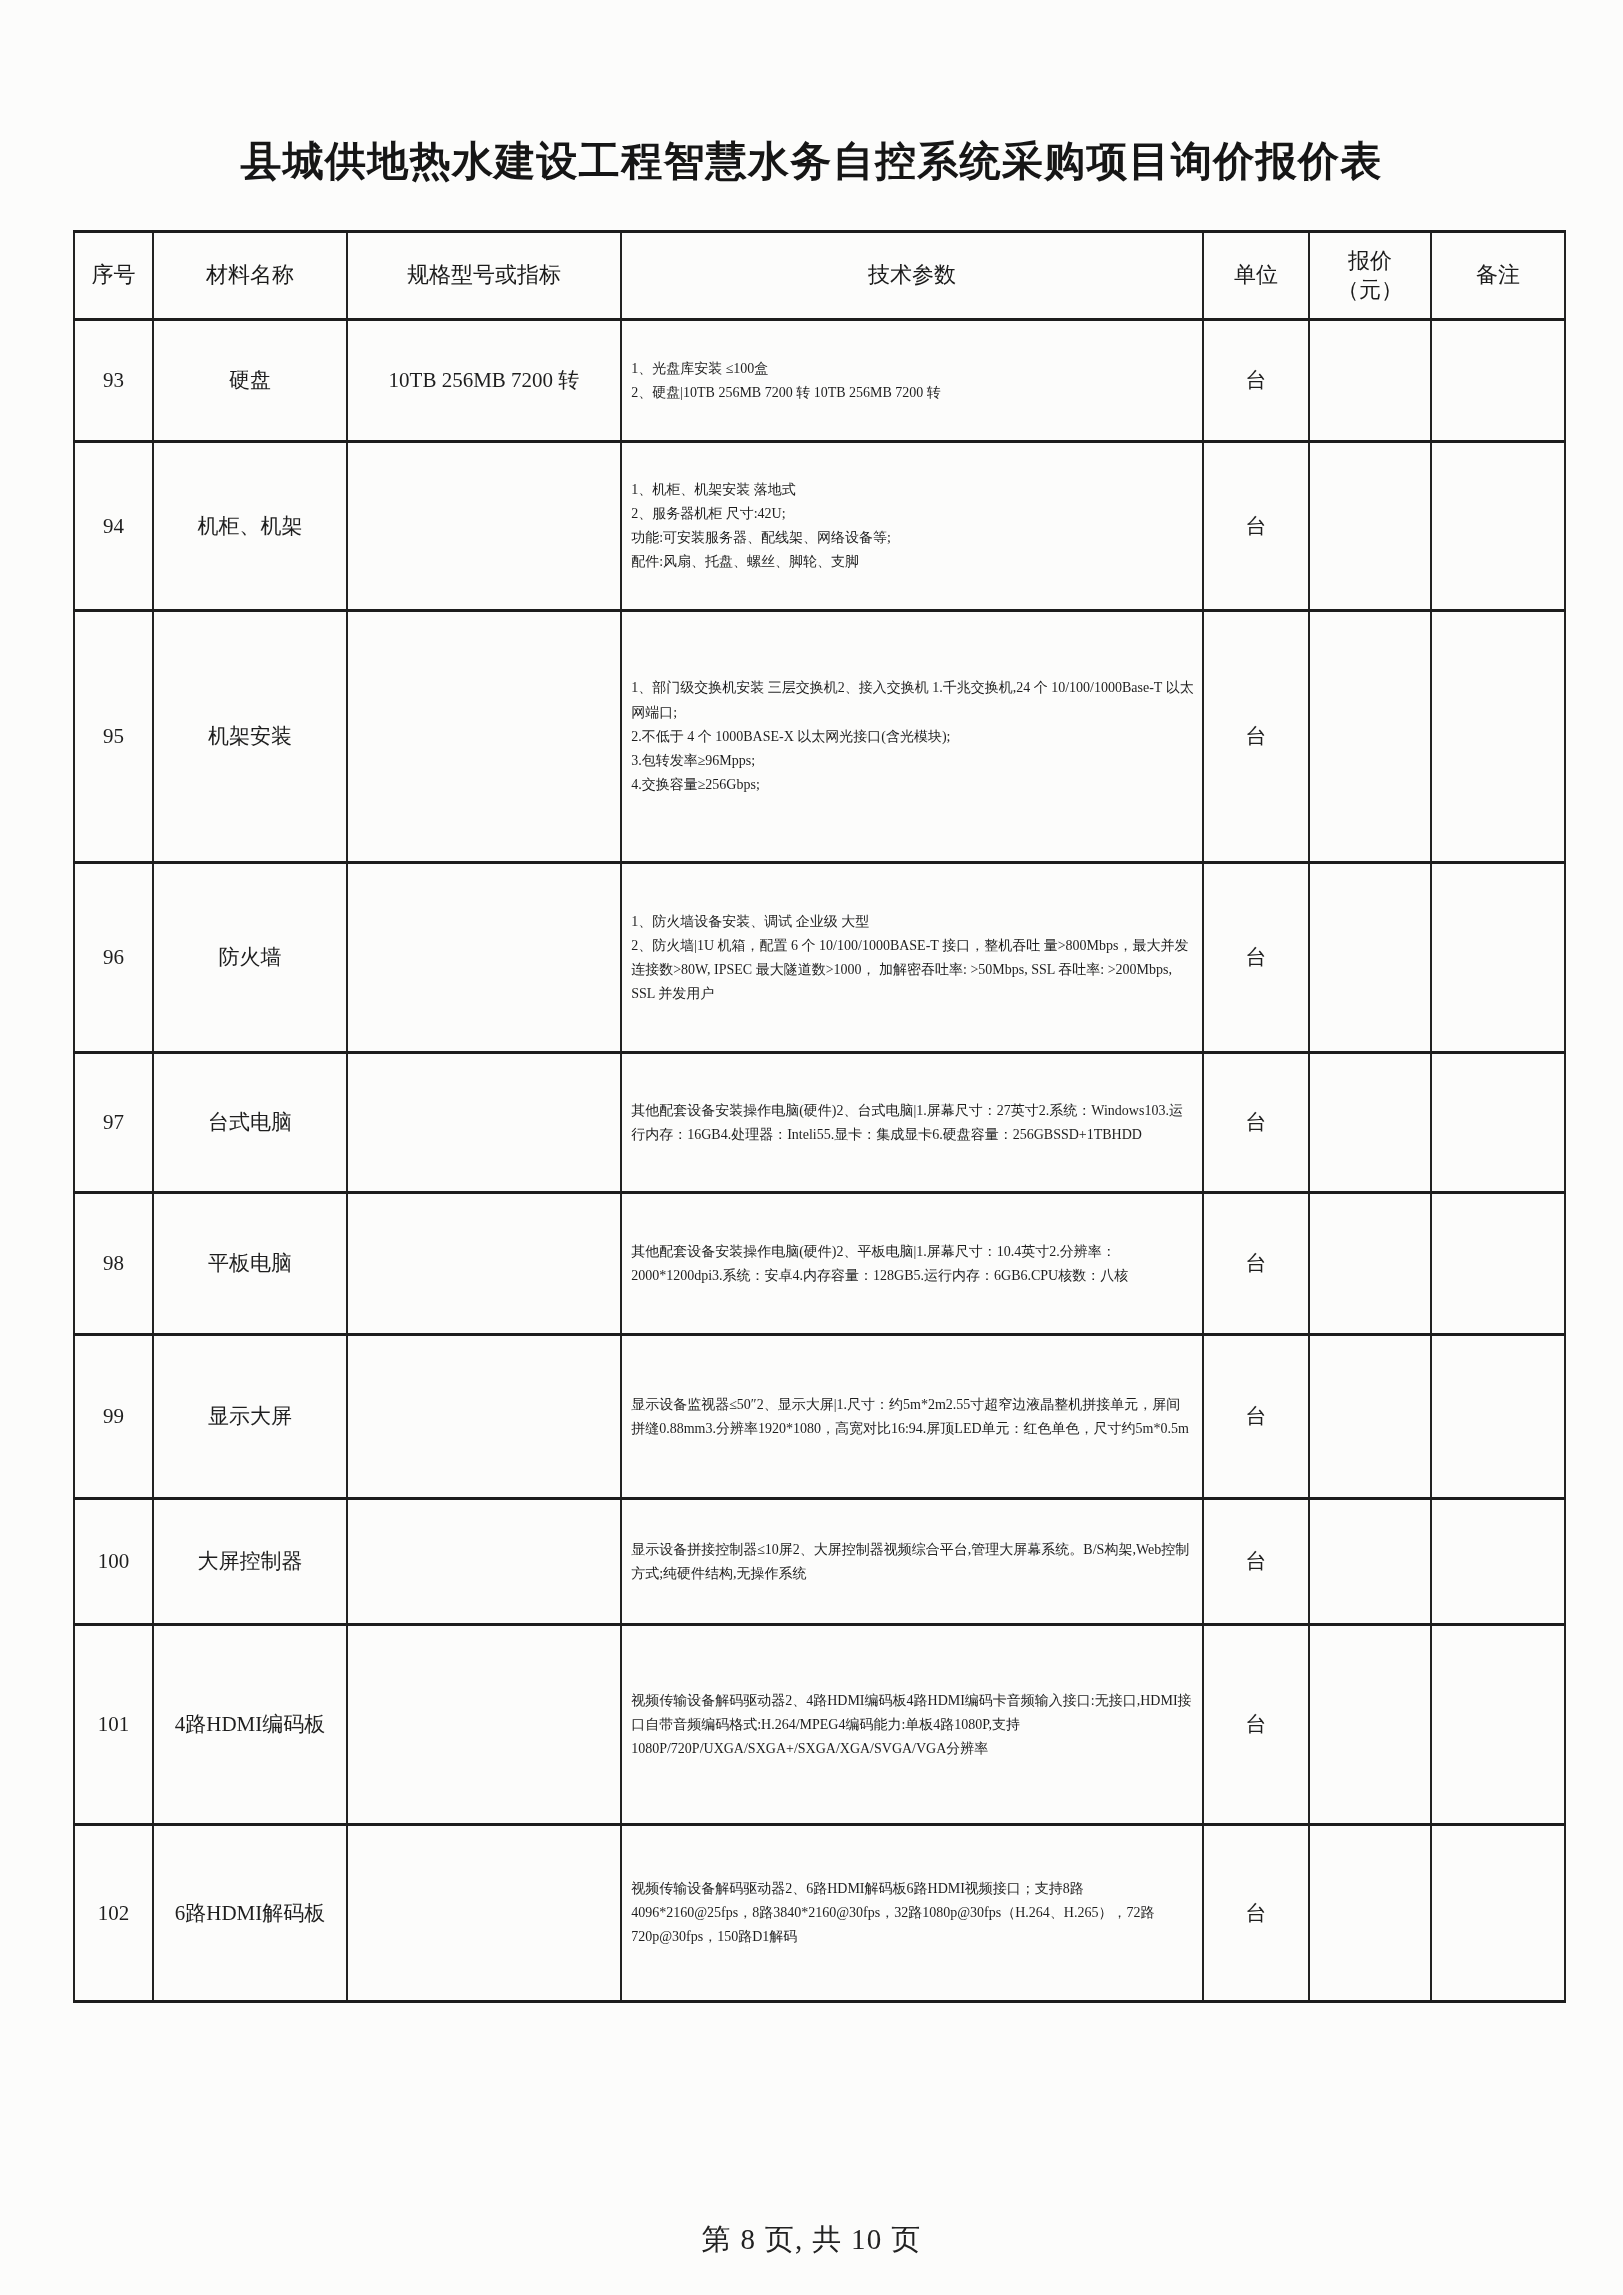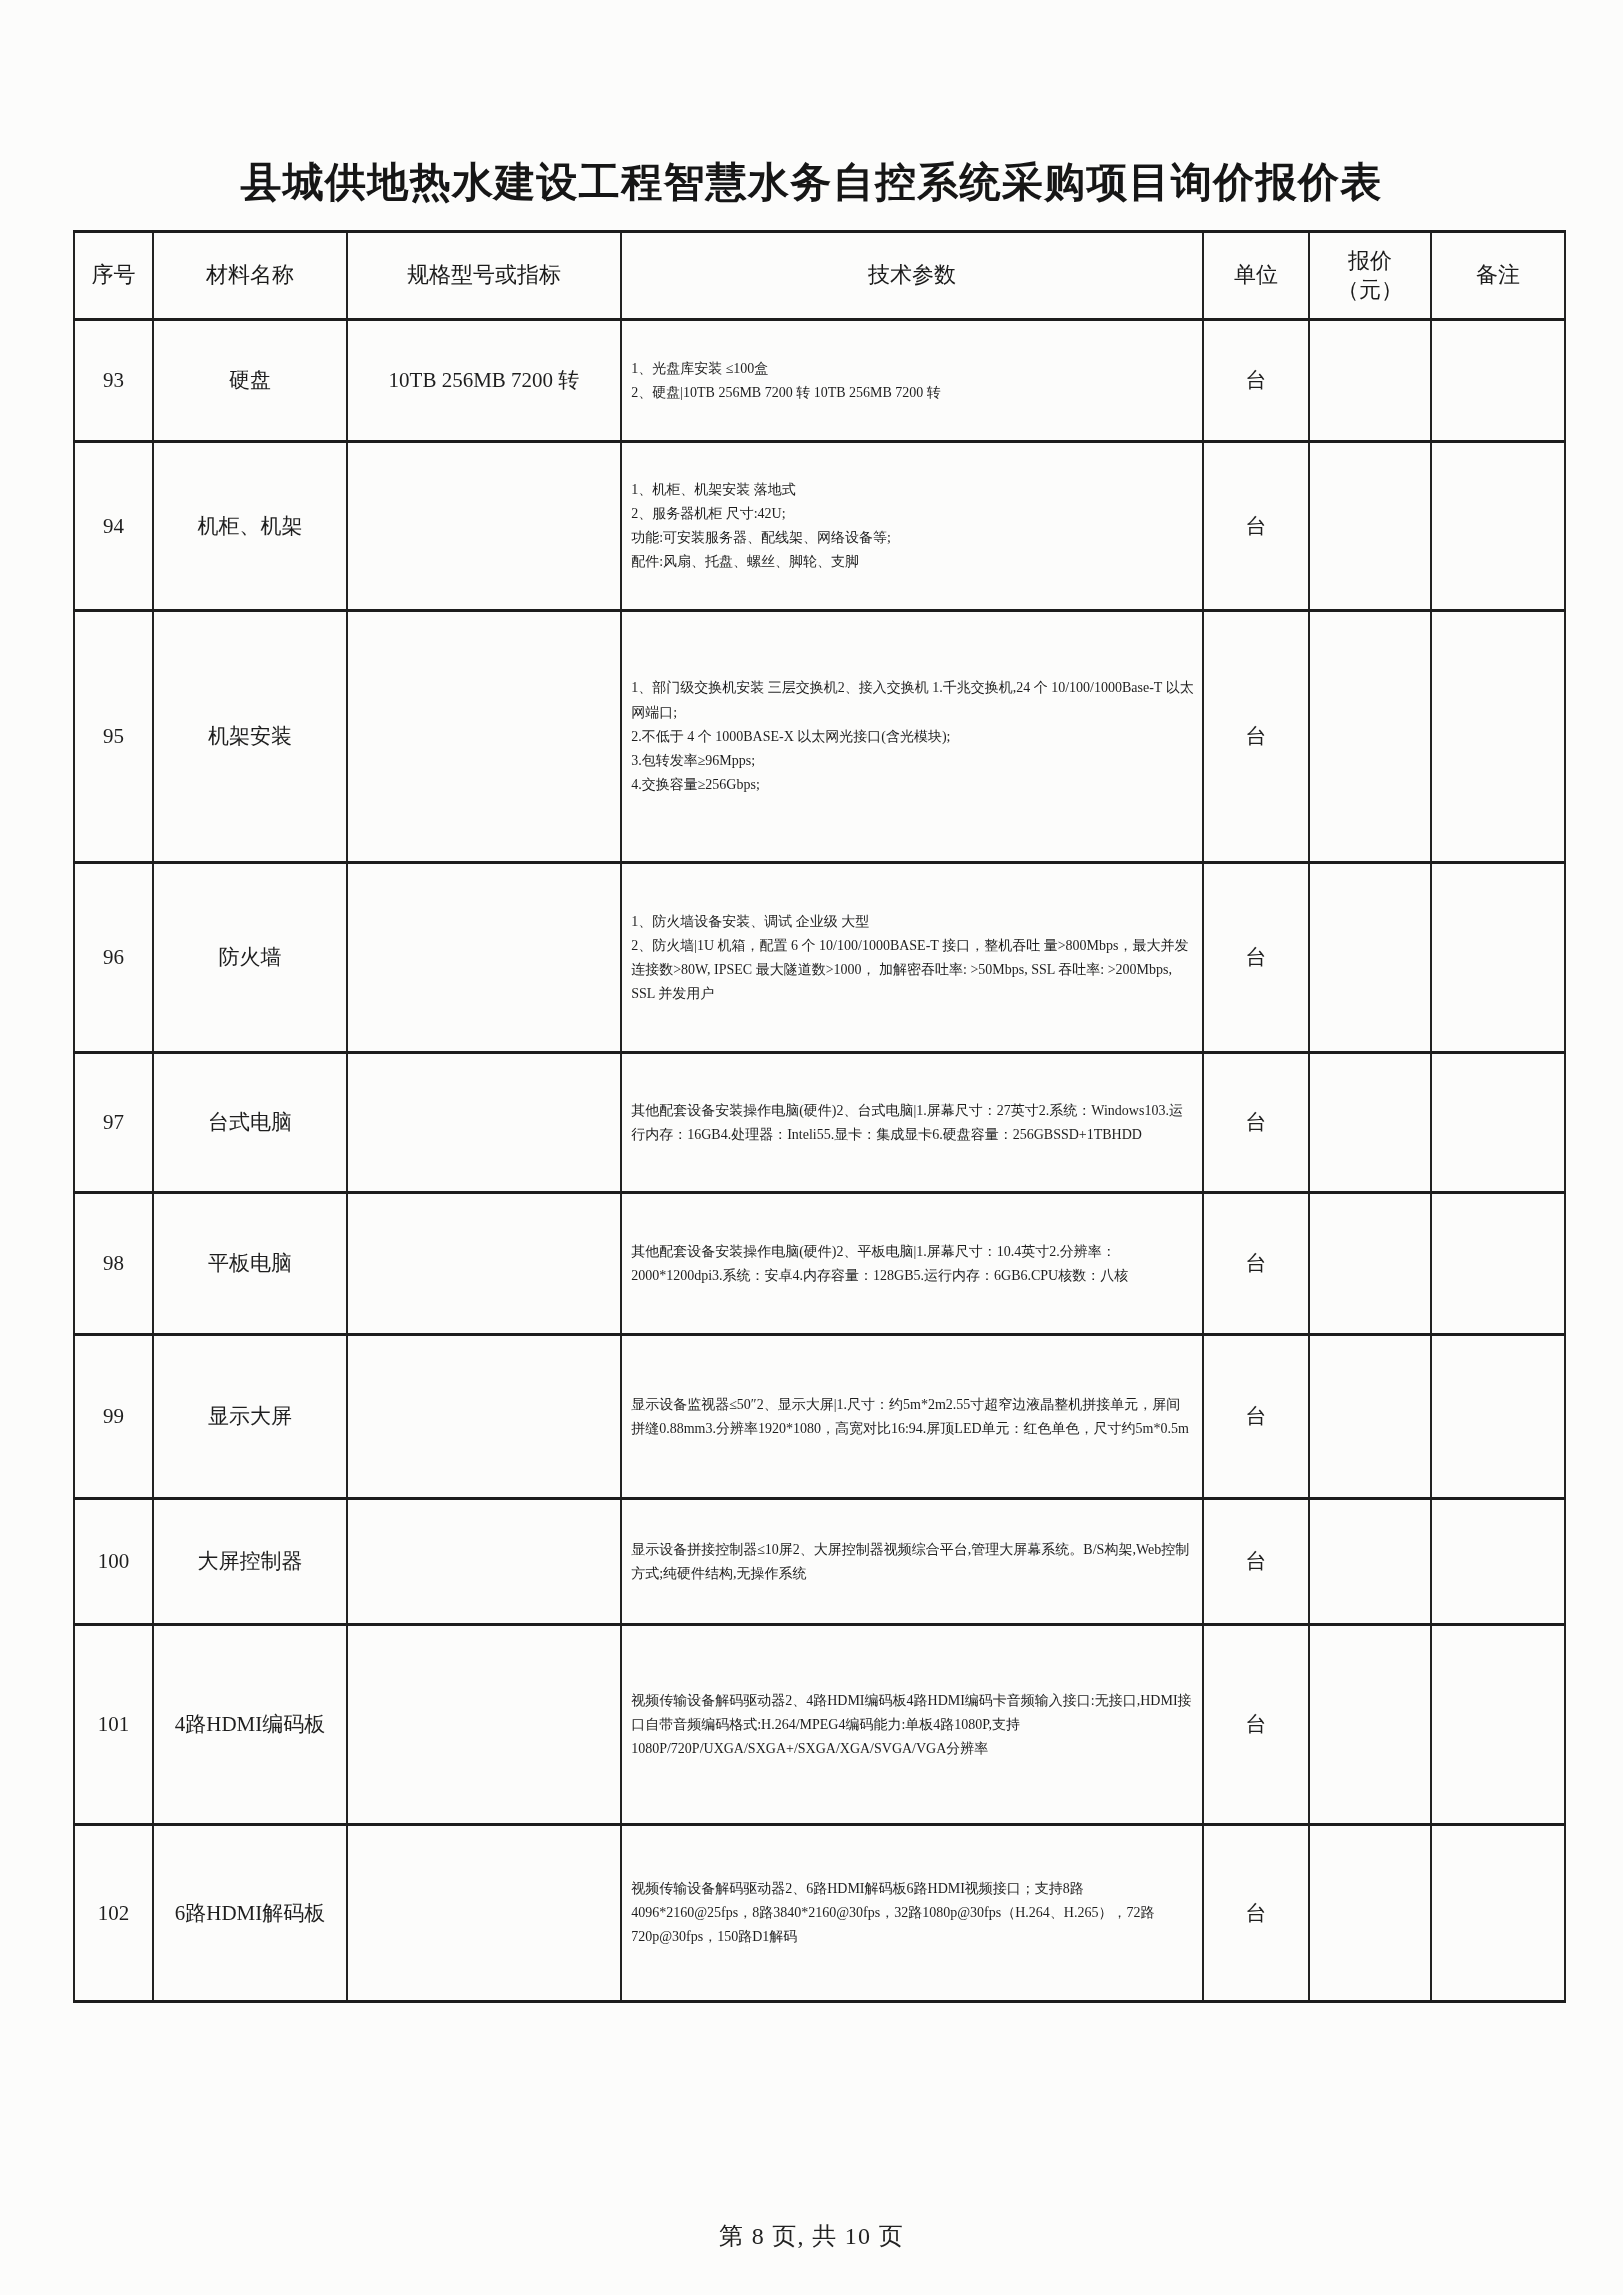--- a/index.html
+++ b/index.html
@@ -16,7 +16,7 @@
   .doc-title{
     position:absolute;top:134px;left:0;width:1623px;
     text-align:center;font-size:41px;font-weight:bold;
-    letter-spacing:1.3px;color:#161616;white-space:nowrap;margin-top:21px;
+    letter-spacing:1.3px;color:#161616;white-space:nowrap;
   }
   table.quote{
     position:absolute;top:230px;left:73px;width:1489px;

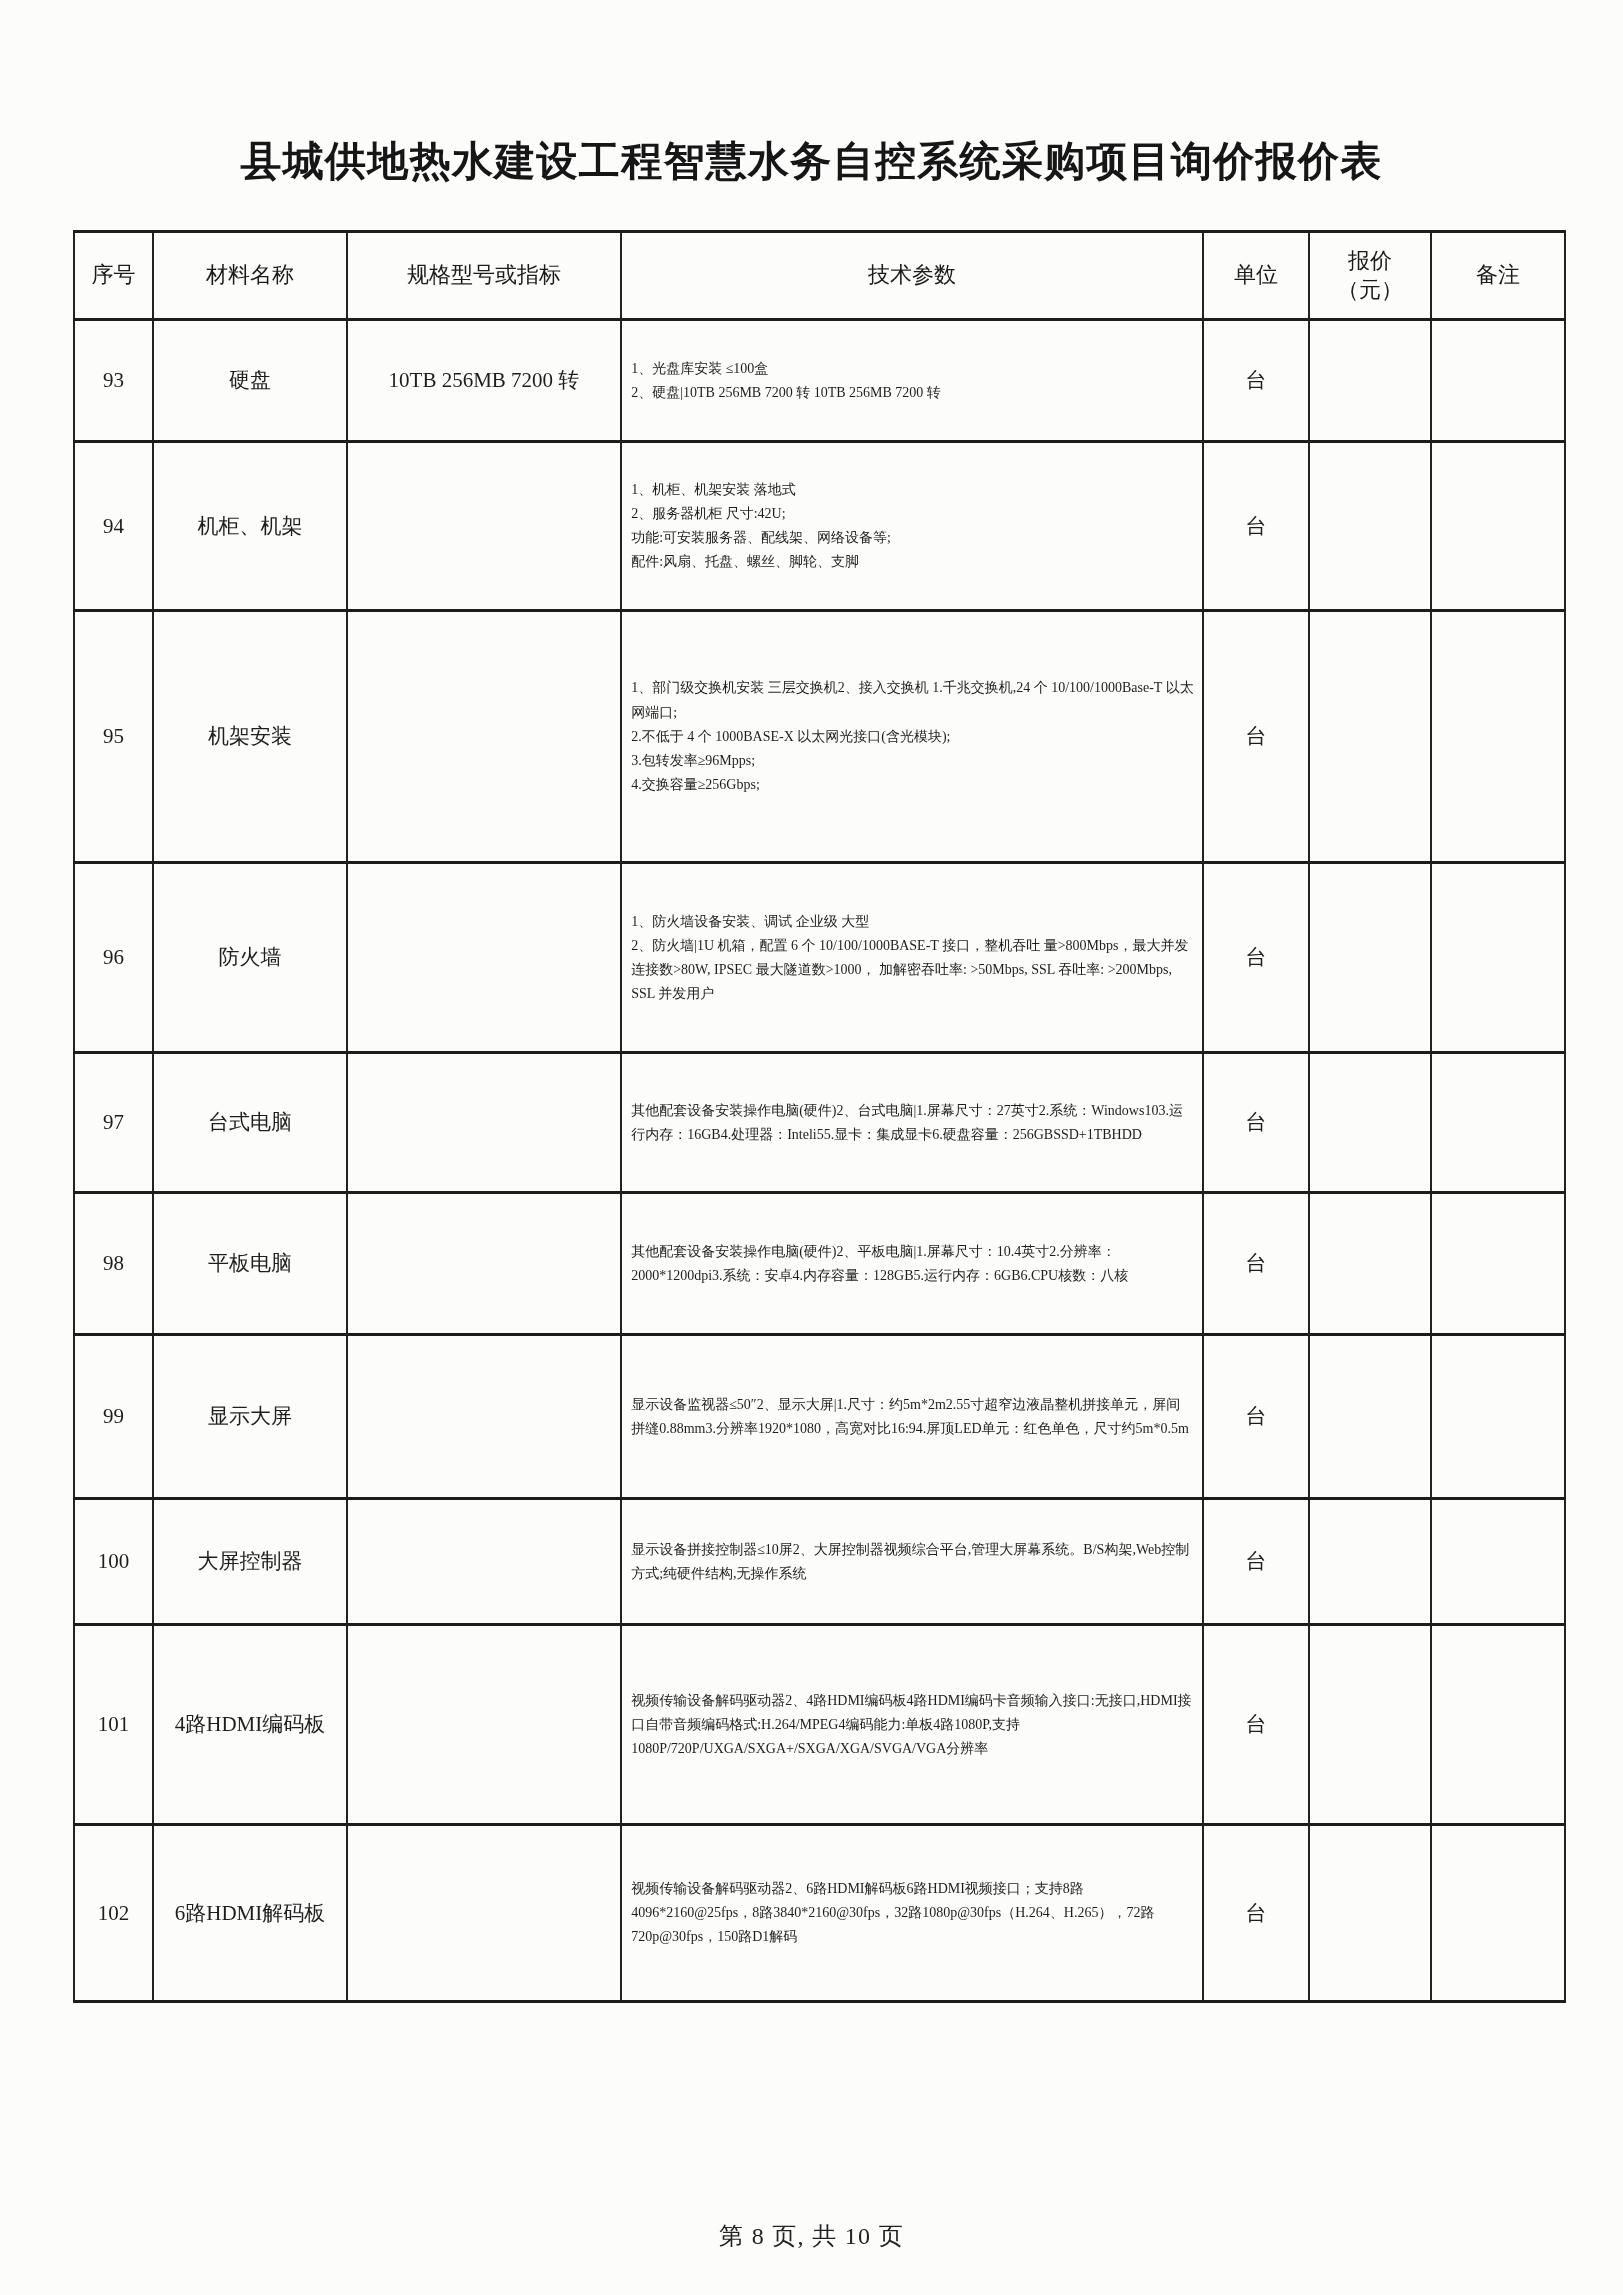--- a/index.html
+++ b/index.html
@@ -44,7 +44,7 @@
   td.k-no,td.k-unit{font-size:21px;}
   .page-footer{
     position:absolute;top:2220px;left:0;width:1623px;
-    text-align:center;font-size:24px;color:#222;
+    text-align:center;font-size:29px;color:#222;
     letter-spacing:1.3px;
   }
 </style>

